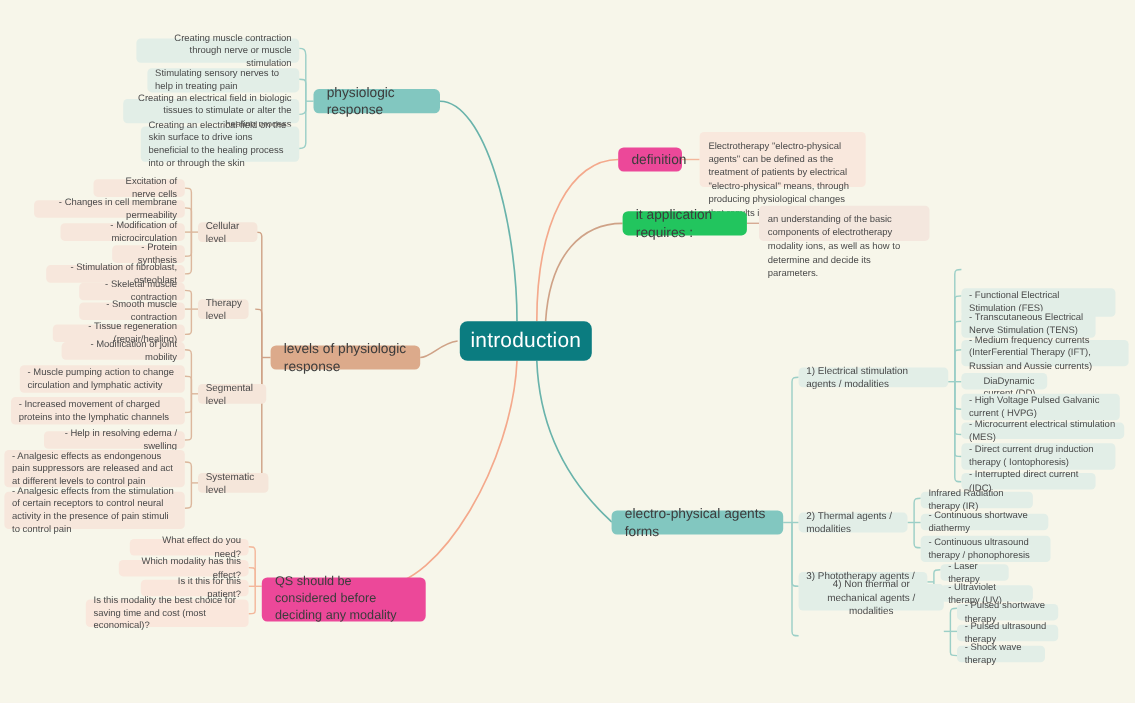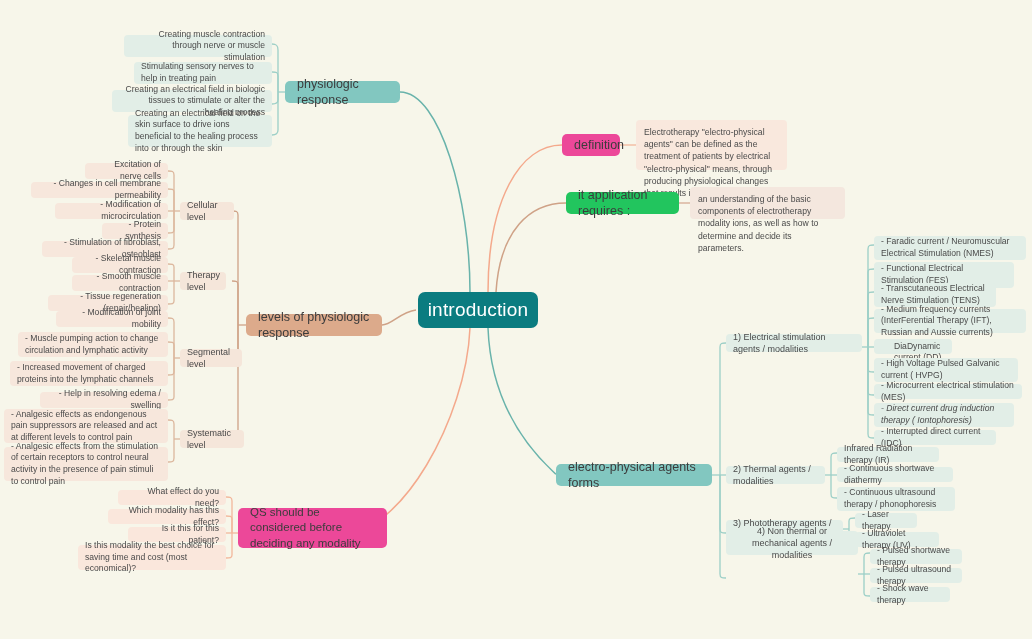--- a/index.html
+++ b/index.html
@@ -246,7 +246,6 @@
   </div>
 
   <div class="mid-label mid-mint" style="left:726px; top:334px; width:136px; height:18px;">1) Electrical stimulation agents / modalities</div>
-  <div class="leaf leaf-mint leaf-l" style="left:874px; top:236px; width:152px; height:24px;">- Faradic current / Neuromuscular Electrical Stimulation (NMES)</div>
   <div class="leaf leaf-mint leaf-l" style="left:874px; top:262px; width:140px; height:26px;">- Functional Electrical Stimulation (FES)</div>
   <div class="leaf leaf-mint leaf-l" style="left:874px; top:283px; width:122px; height:24px;">- Transcutaneous Electrical Nerve Stimulation (TENS)</div>
   <div class="leaf leaf-mint leaf-l" style="left:874px; top:309px; width:152px; height:24px;">- Medium frequency currents (InterFerential Therapy (IFT), Russian and Aussie currents)</div>

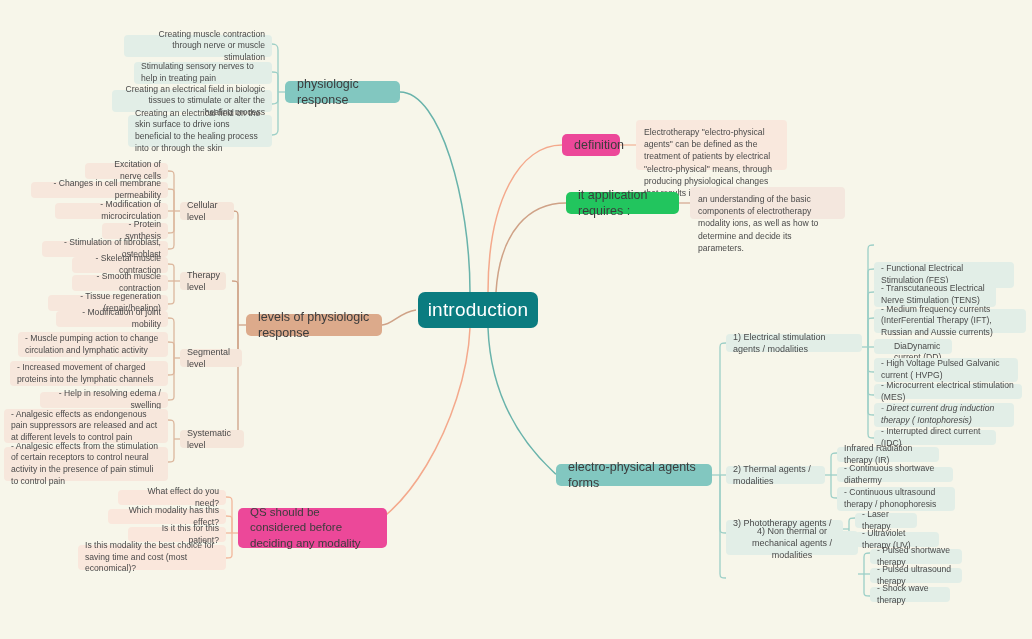--- a/index.html
+++ b/index.html
@@ -252,7 +252,7 @@
   <div class="leaf leaf-mint leaf-l" style="left:874px; top:339px; width:78px; height:15px;padding-left:20px;">- DiaDynamic current (DD)</div>
   <div class="leaf leaf-mint leaf-l" style="left:874px; top:358px; width:144px; height:24px;">- High Voltage Pulsed Galvanic current ( HVPG)</div>
   <div class="leaf leaf-mint leaf-l" style="left:874px; top:384px; width:148px; height:15px;">- Microcurrent electrical stimulation (MES)</div>
-  <div class="leaf leaf-mint leaf-l" style="left:874px; top:403px; width:140px; height:24px;font-style:italic;">- Direct current drug induction therapy ( Iontophoresis)</div>
+  <div class="leaf leaf-mint leaf-l" style="left:874px; top:403px; width:140px; height:24px;">- Direct current drug induction therapy ( Iontophoresis)</div>
   <div class="leaf leaf-mint leaf-l" style="left:874px; top:430px; width:122px; height:15px;">- Interrupted direct current (IDC)</div>
 
   <div class="mid-label mid-mint" style="left:726px; top:466px; width:99px; height:18px;">2) Thermal agents / modalities</div>

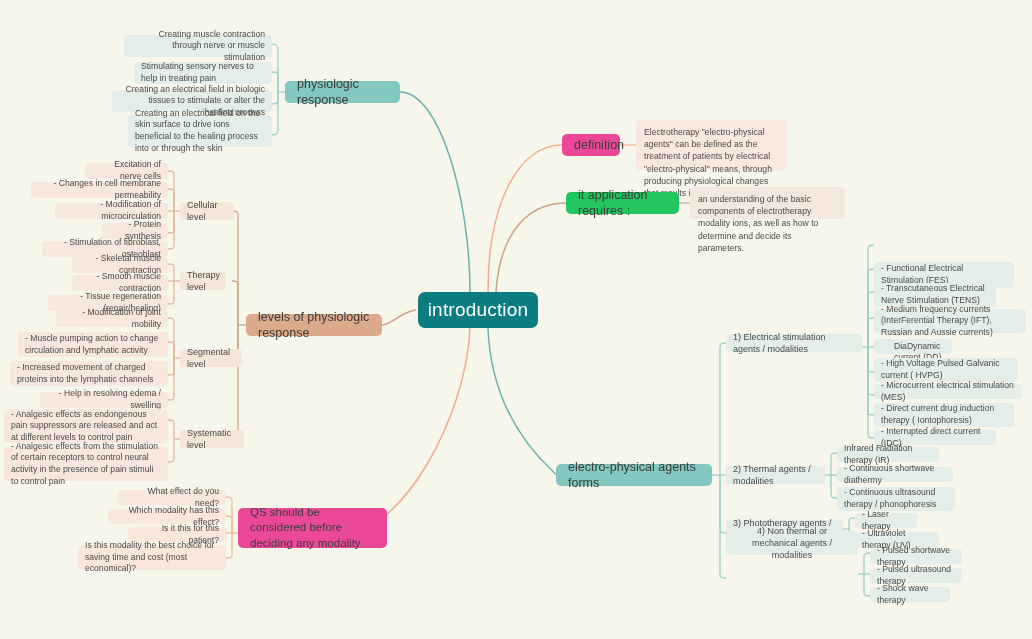--- a/index.html
+++ b/index.html
@@ -233,7 +233,7 @@
   <div class="leaf leaf-peach leaf-l" style="left:4px; top:409px; width:164px; height:34px;">- Analgesic effects as endongenous pain suppressors are released and act at different levels to control pain</div>
   <div class="leaf leaf-peach leaf-l" style="left:4px; top:447px; width:164px; height:34px;">- Analgesic effects from the stimulation of certain receptors to control neural activity in the presence of pain stimuli to control pain</div>
 
-  <div class="node n-b-salmon" style="left:238px; top:508px; width:149px; height:40px; font-size:11.5px; line-height:1.35;">
+  <div class="node n-b-salmon" style="left:238px; top:525px; width:149px; height:40px; font-size:11.5px; line-height:1.35;">
     <span>QS should be considered before deciding any modality</span>
   </div>
   <div class="leaf leaf-peach2 leaf-r" style="left:118px; top:490px; width:108px; height:15px;">What effect do you need?</div>

